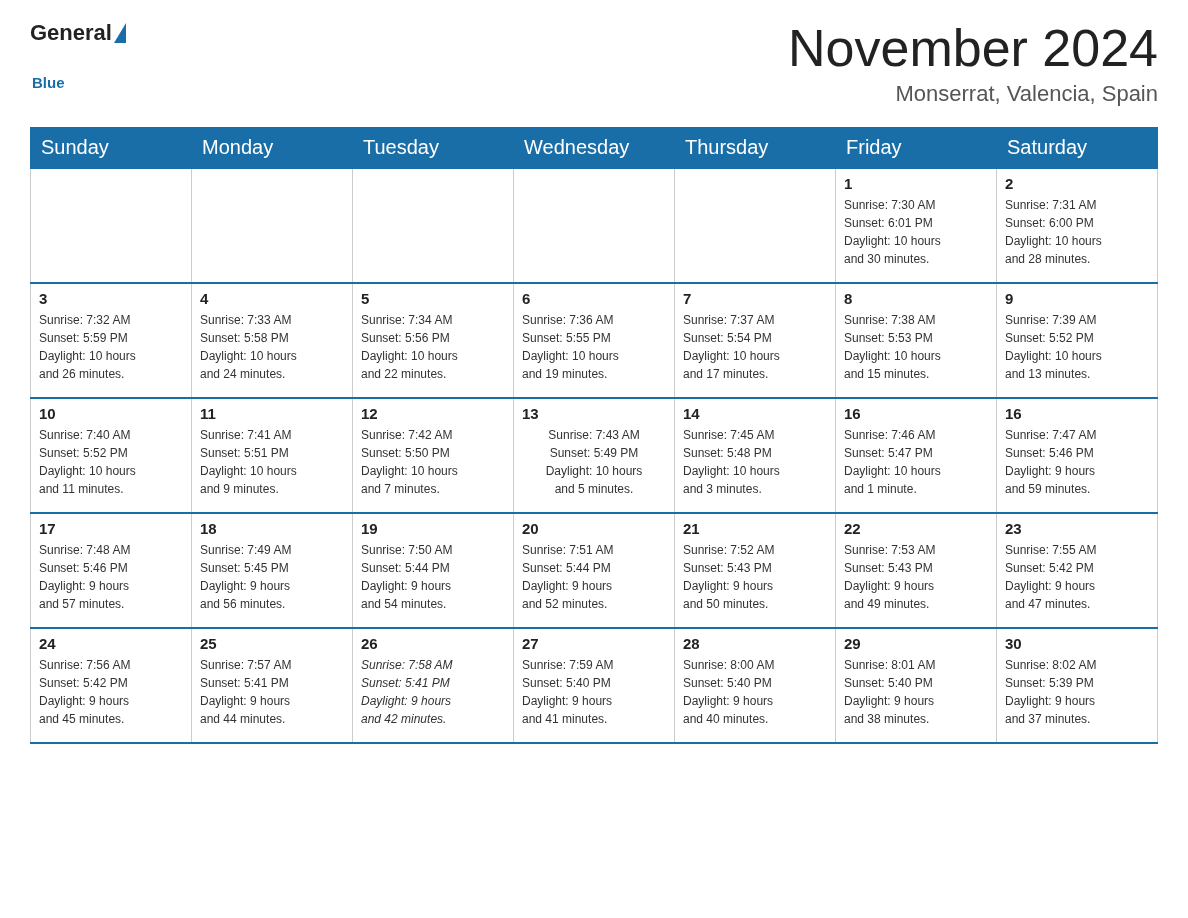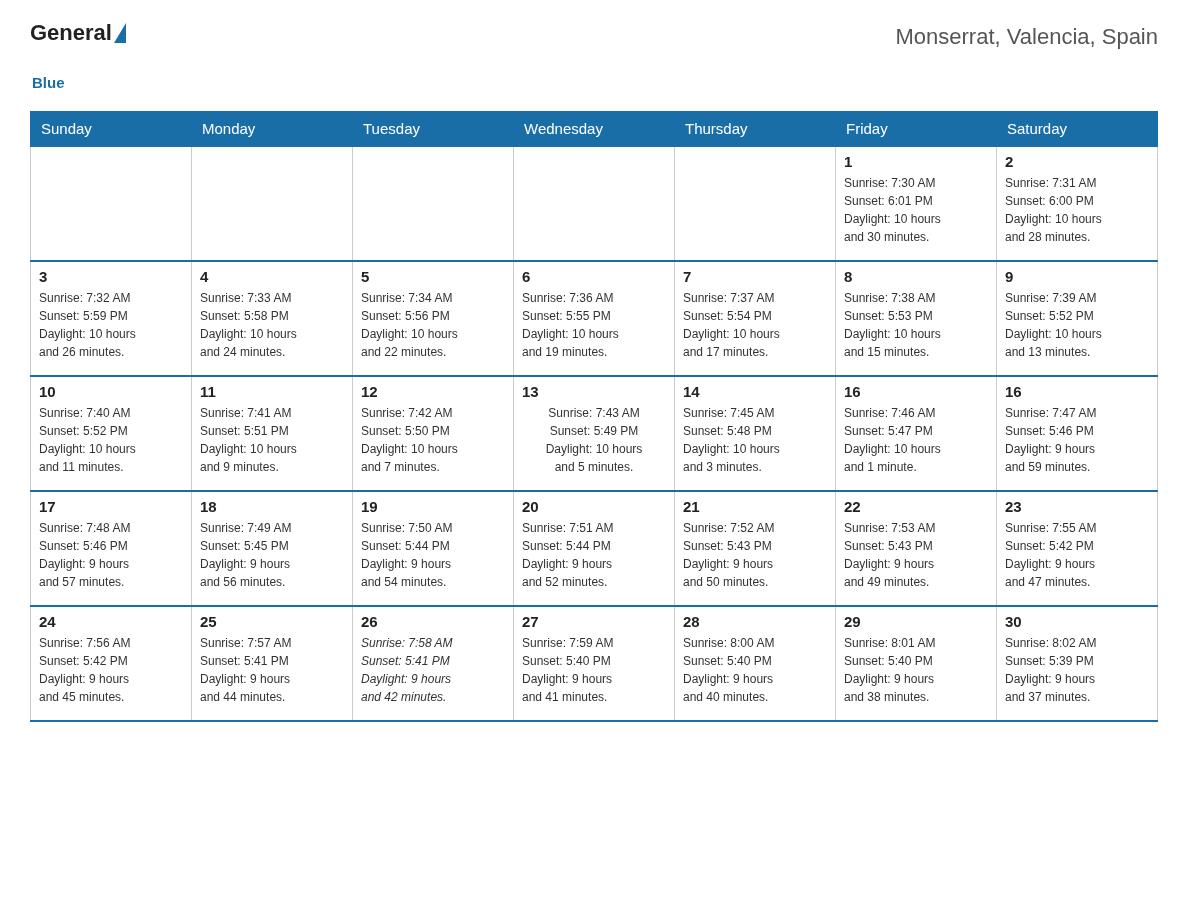--- a/index.html
+++ b/index.html
@@ -115,6 +115,7 @@
     <span class="logo-blue">Blue</span>
   </div>
   <div class="title-section">
+    <div class="month-title">November 2024</div>
     <div class="location">Monserrat, Valencia, Spain</div>
   </div>
 </div>

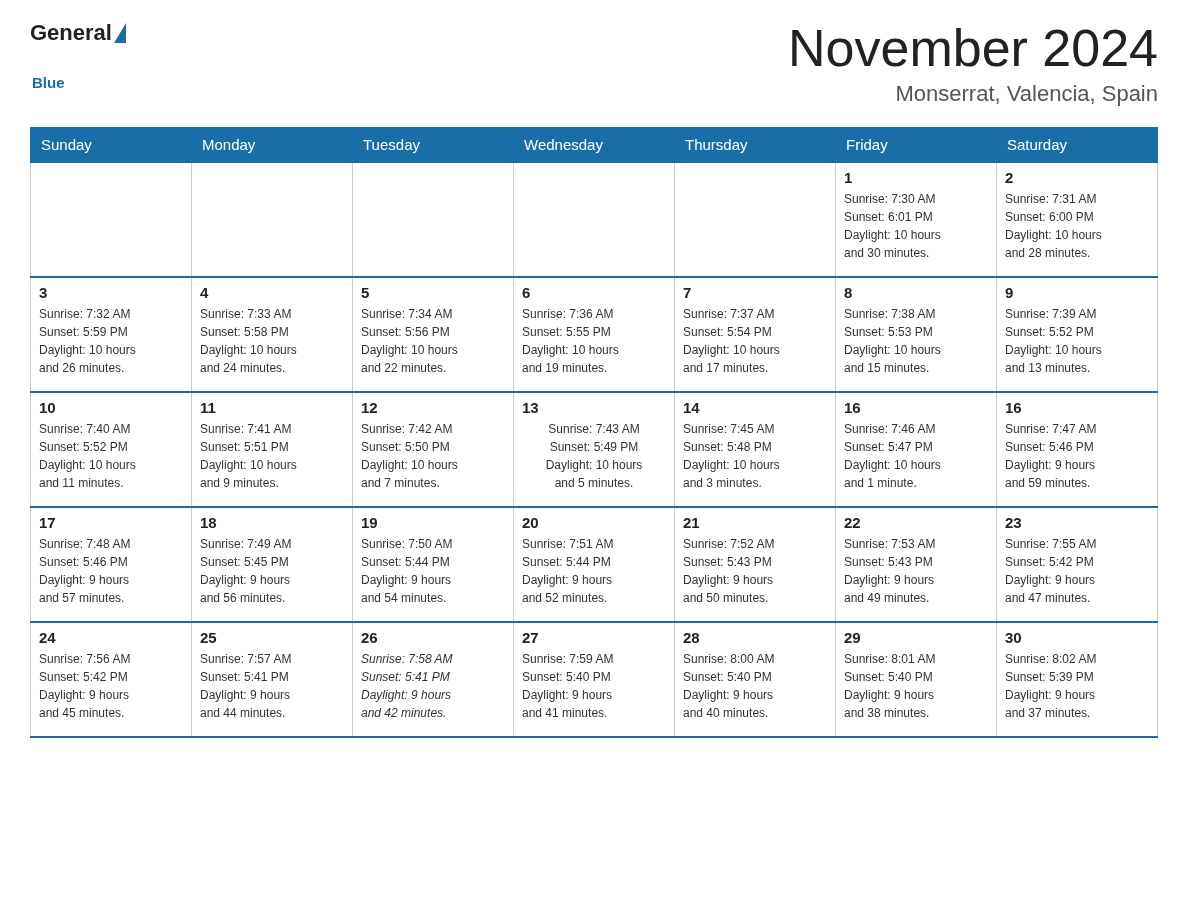--- a/index.html
+++ b/index.html
@@ -67,7 +67,7 @@
     .calendar th {
       background-color: #1a6ea8;
       color: #fff;
-      font-size: 15px;
+      font-size: 20px;
       font-weight: normal;
       padding: 8px 10px;
       text-align: left;

